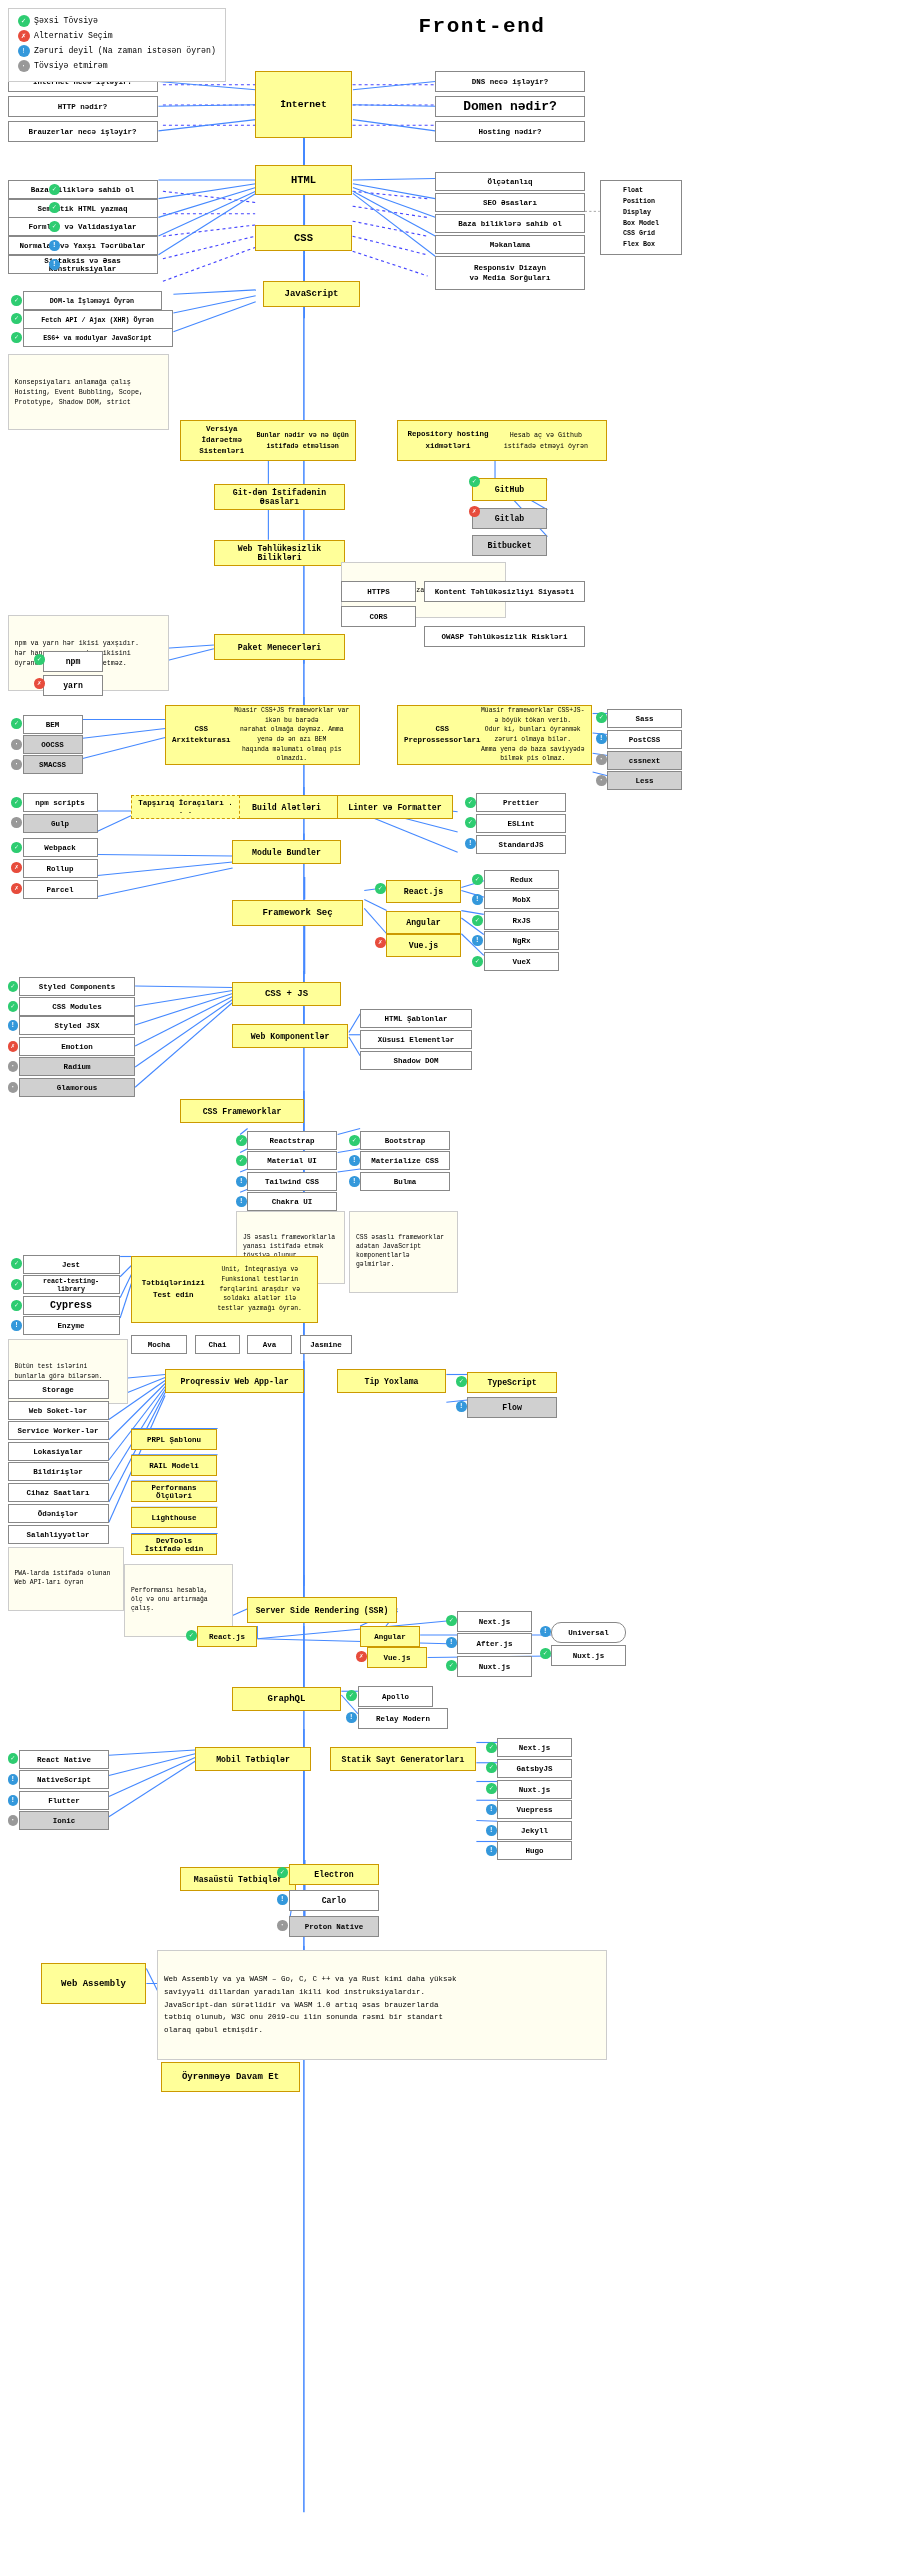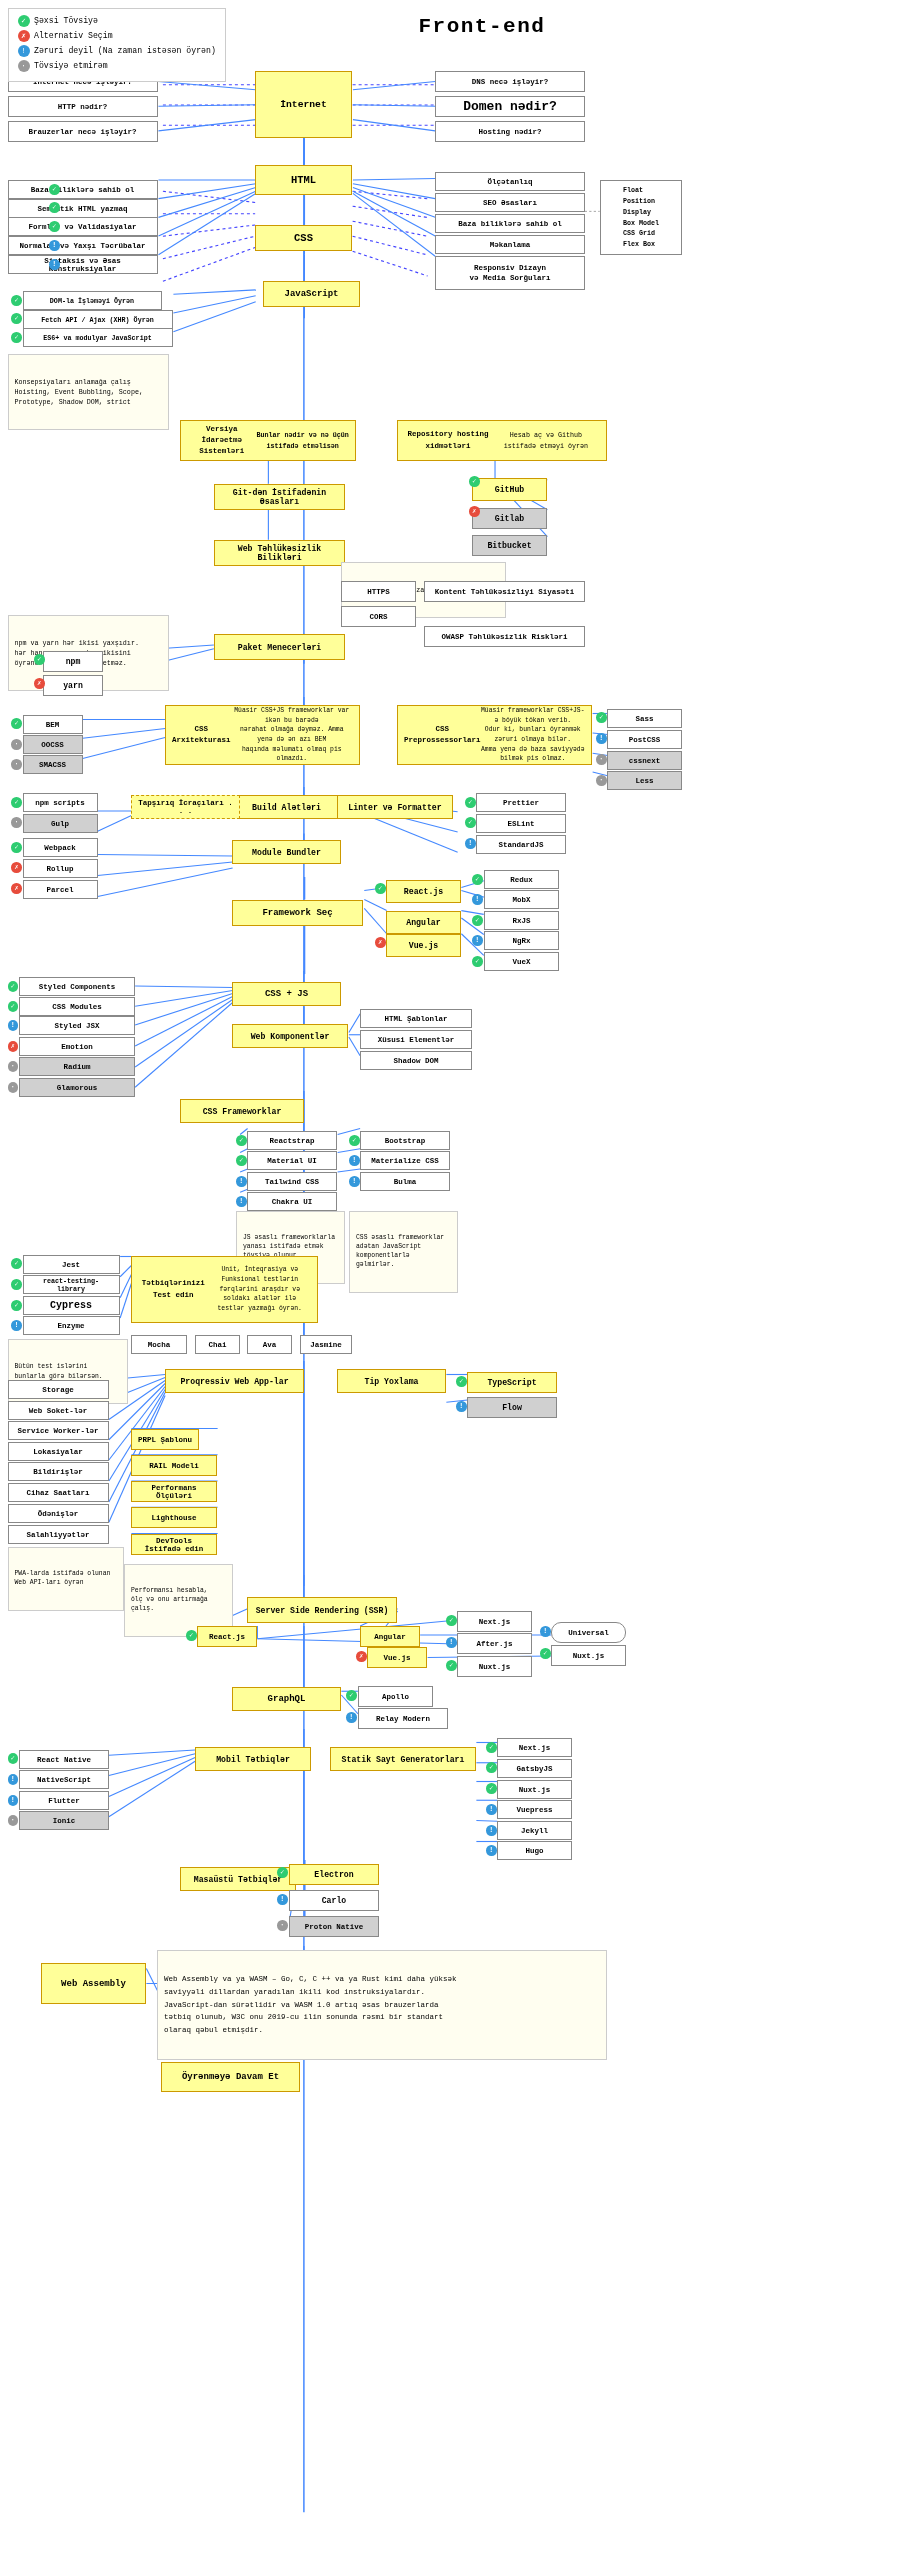--- a/index.html
+++ b/index.html
@@ -527,7 +527,7 @@
 <div class="badge badge-blue" style="left:456px;top:1401px;">!</div>
 <div class="node node-gray" style="left:467px;top:1397px;width:90px;height:21px;font-size:8.2px;">Flow</div>
 
-<div class="node node-yellow" style="left:131px;top:1429px;width:68px;height:21px;font-size:7.5px;">PRPL Şablonu</div>
+<div class="node node-yellow" style="left:131px;top:1429px;width:86px;height:21px;font-size:7.5px;">PRPL Şablonu</div>
 <div class="node node-yellow" style="left:131px;top:1455px;width:86px;height:21px;font-size:7.5px;">RAIL Modeli</div>
 <div class="node node-yellow" style="left:131px;top:1481px;width:86px;height:21px;font-size:7.5px;">Performans Ölçüləri</div>
 <div class="node node-yellow" style="left:131px;top:1507px;width:86px;height:21px;font-size:7.5px;">Lighthouse</div>

